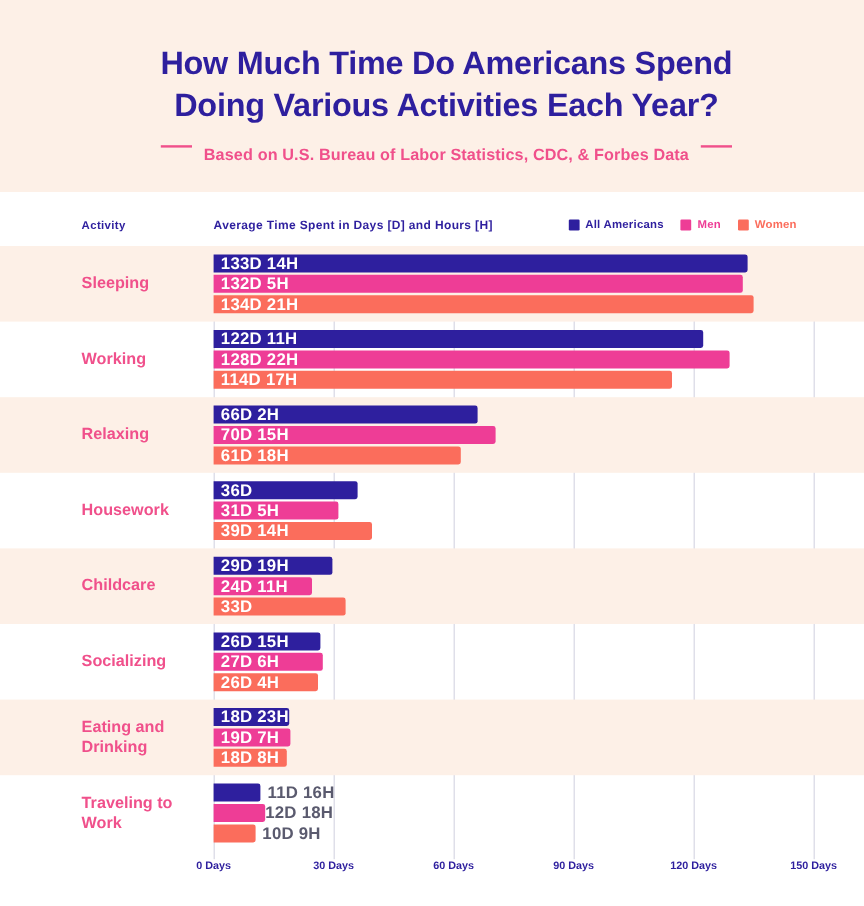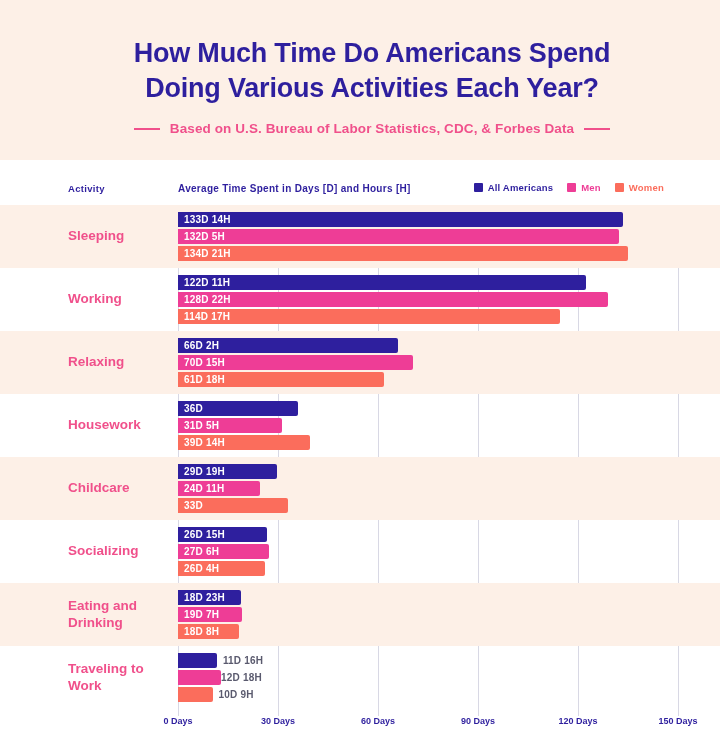--- a/index.html
+++ b/index.html
@@ -31,7 +31,6 @@
   }
   .subtitle-row{
     display:flex;
-    align-items:center;
     justify-content:center;
     margin-top:16px;
     gap:10px;

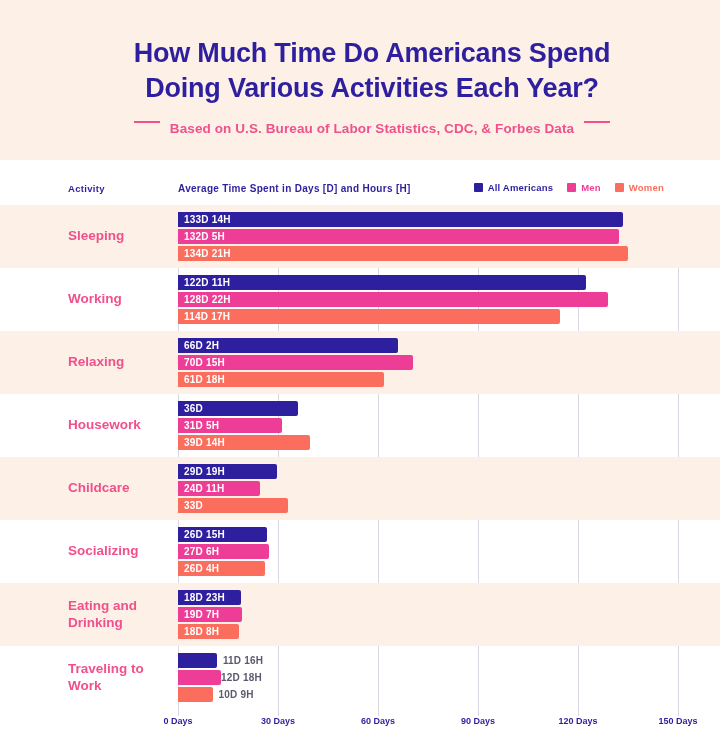--- a/index.html
+++ b/index.html
@@ -110,7 +110,7 @@
   }
   .bar-label{
     position:absolute;top:0;height:15px;line-height:15px;
-    font-size:10px;font-weight:bold;
+    font-size:14px;font-weight:bold;
     letter-spacing:0.2px;
     white-space:nowrap;
   }

